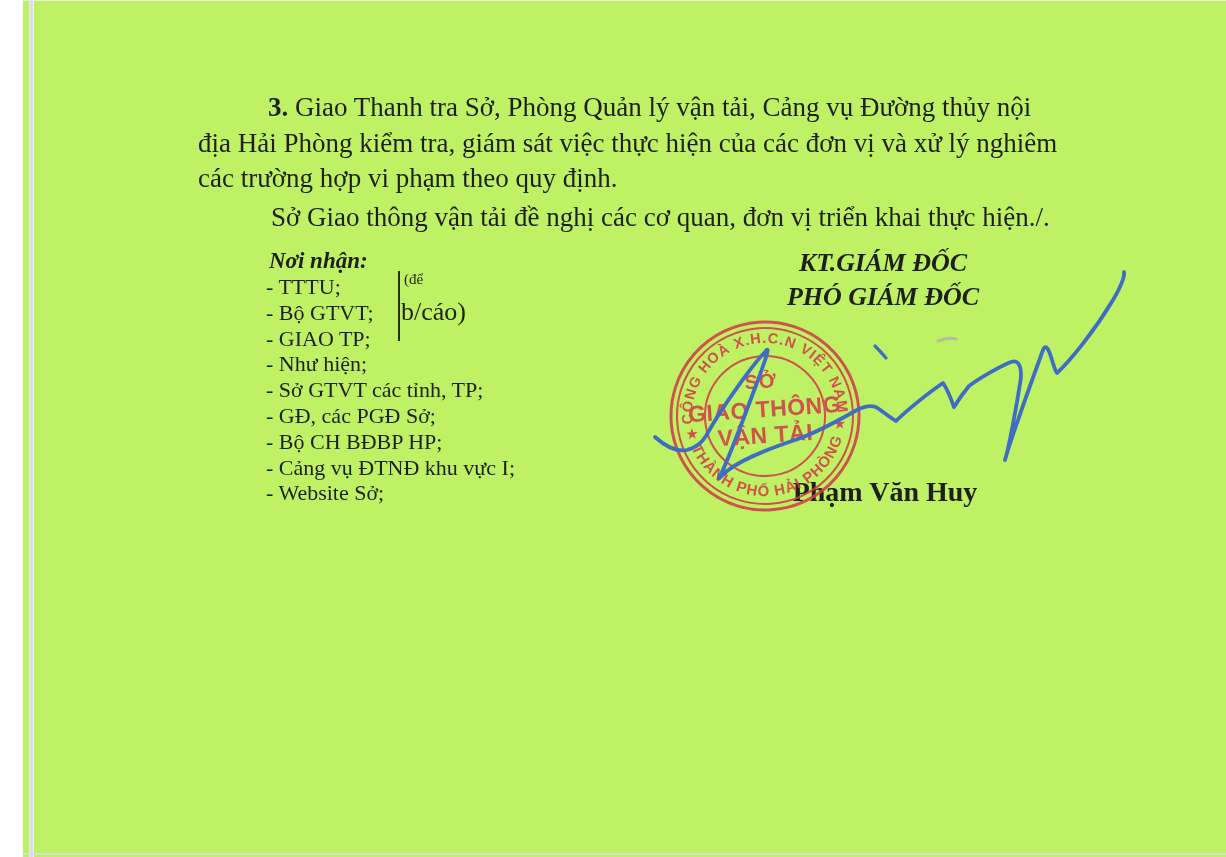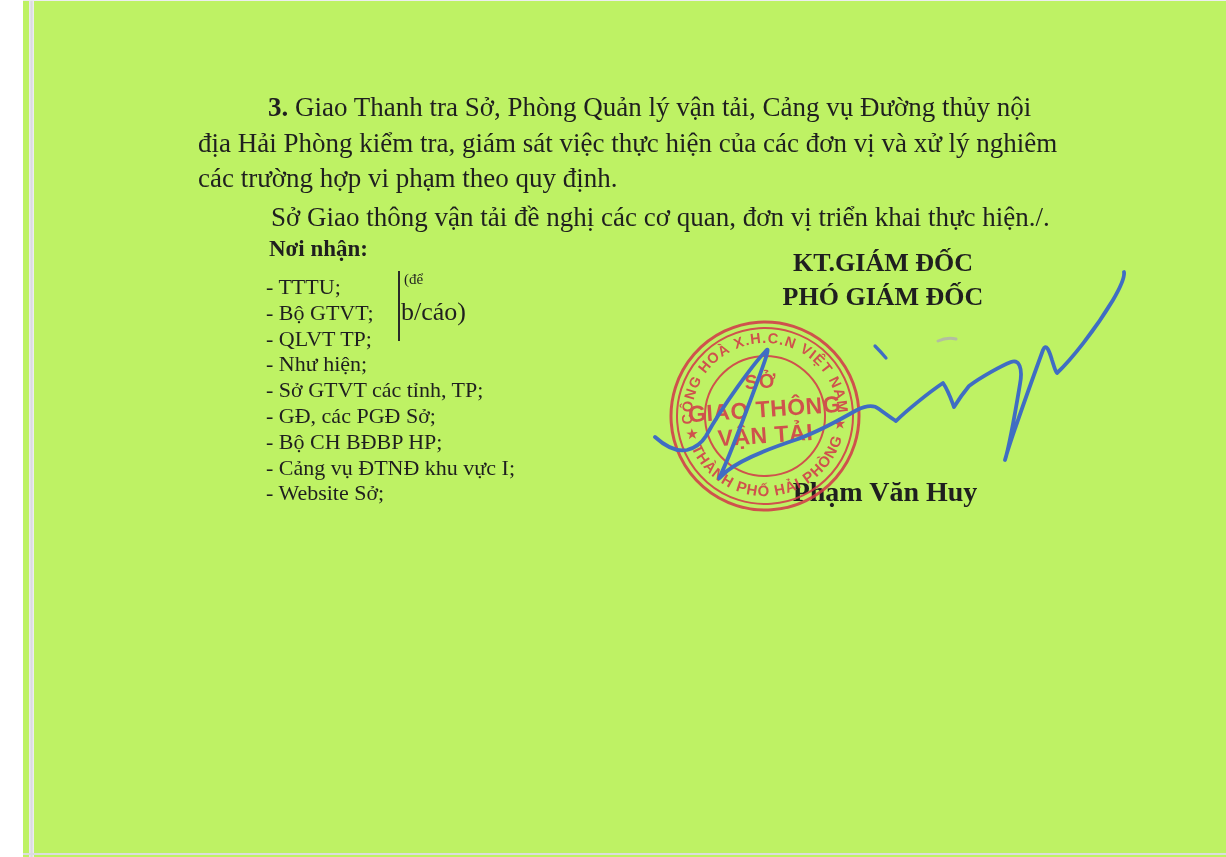--- a/index.html
+++ b/index.html
@@ -24,7 +24,7 @@
   .closing{position:absolute;left:175px;top:202px;font-size:27px;white-space:nowrap;text-indent:73px;width:940px;}
 
   .rec-head{
-    position:absolute;left:246px;top:236px;font-size:23px;font-weight:bold;
+    position:absolute;left:246px;top:248px;font-size:23px;font-weight:bold;font-style:italic;
     white-space:nowrap;
   }
   .rec-list{position:absolute;left:243px;top:274px;font-size:22px;line-height:25.8px;}

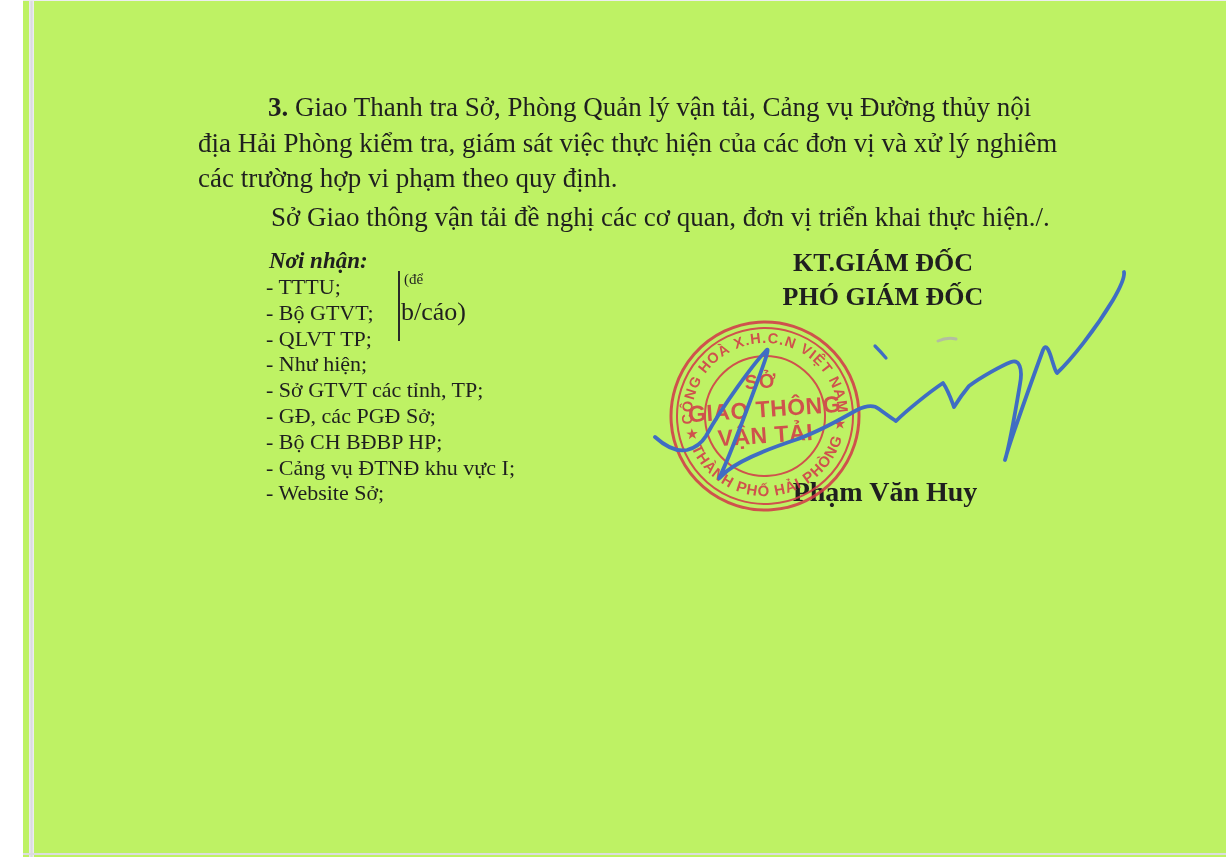--- a/index.html
+++ b/index.html
@@ -38,7 +38,7 @@
     position:absolute;left:704px;top:246px;width:312px;text-align:center;
     font-size:26px;font-weight:bold;line-height:34px;
   }
-  .sig-title div{white-space:nowrap;}
+  .sig-title div{white-space:nowrap;font-style:italic;}
   .signer-name{
     position:absolute;left:712px;top:476px;width:300px;text-align:center;
     font-size:28px;font-weight:bold;white-space:nowrap;z-index:1;

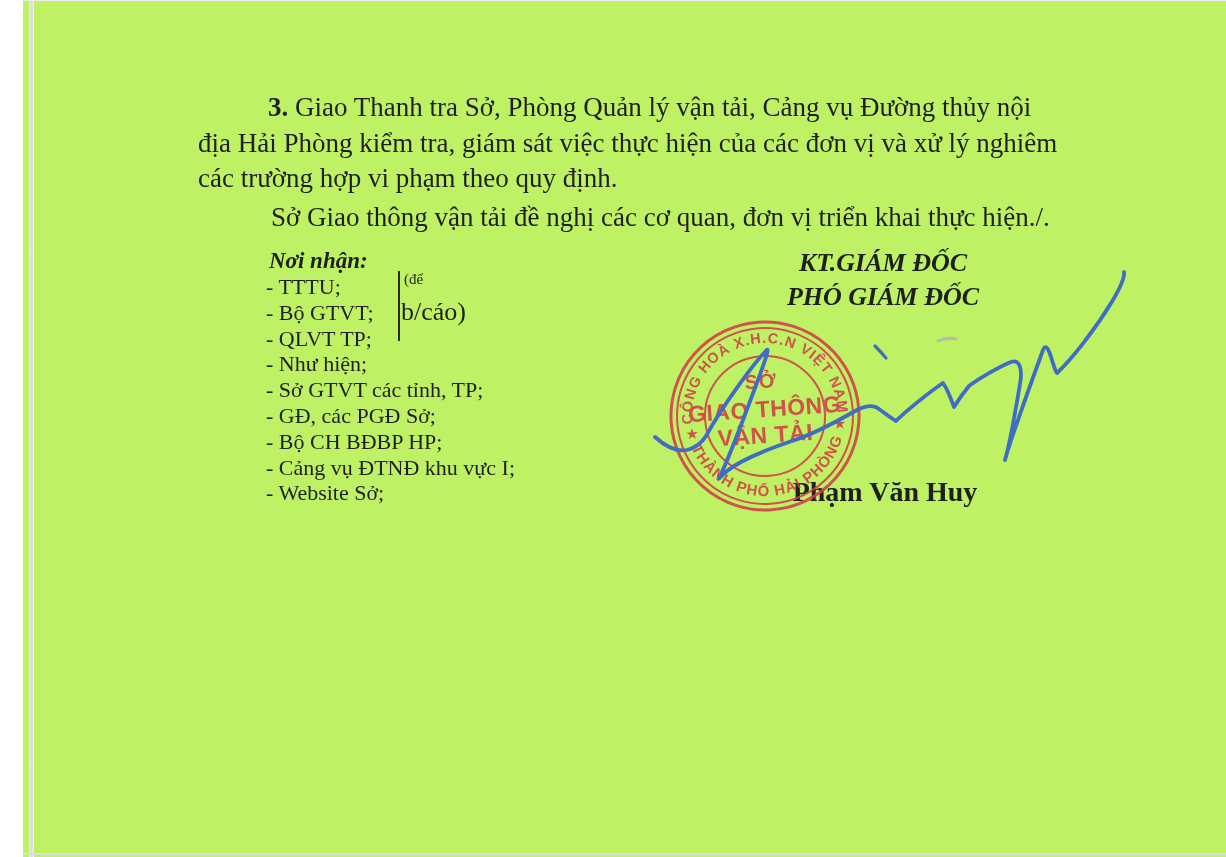--- a/index.html
+++ b/index.html
@@ -71,7 +71,7 @@
   <div class="rec-list">
     <div>- TTTU;</div>
     <div>- Bộ GTVT;</div>
-    <div>- QLVT TP;</div>
+    <div>- GIAO TP;</div>
     <div>- Như hiện;</div>
     <div>- Sở GTVT các tỉnh, TP;</div>
     <div>- GĐ, các PGĐ Sở;</div>

